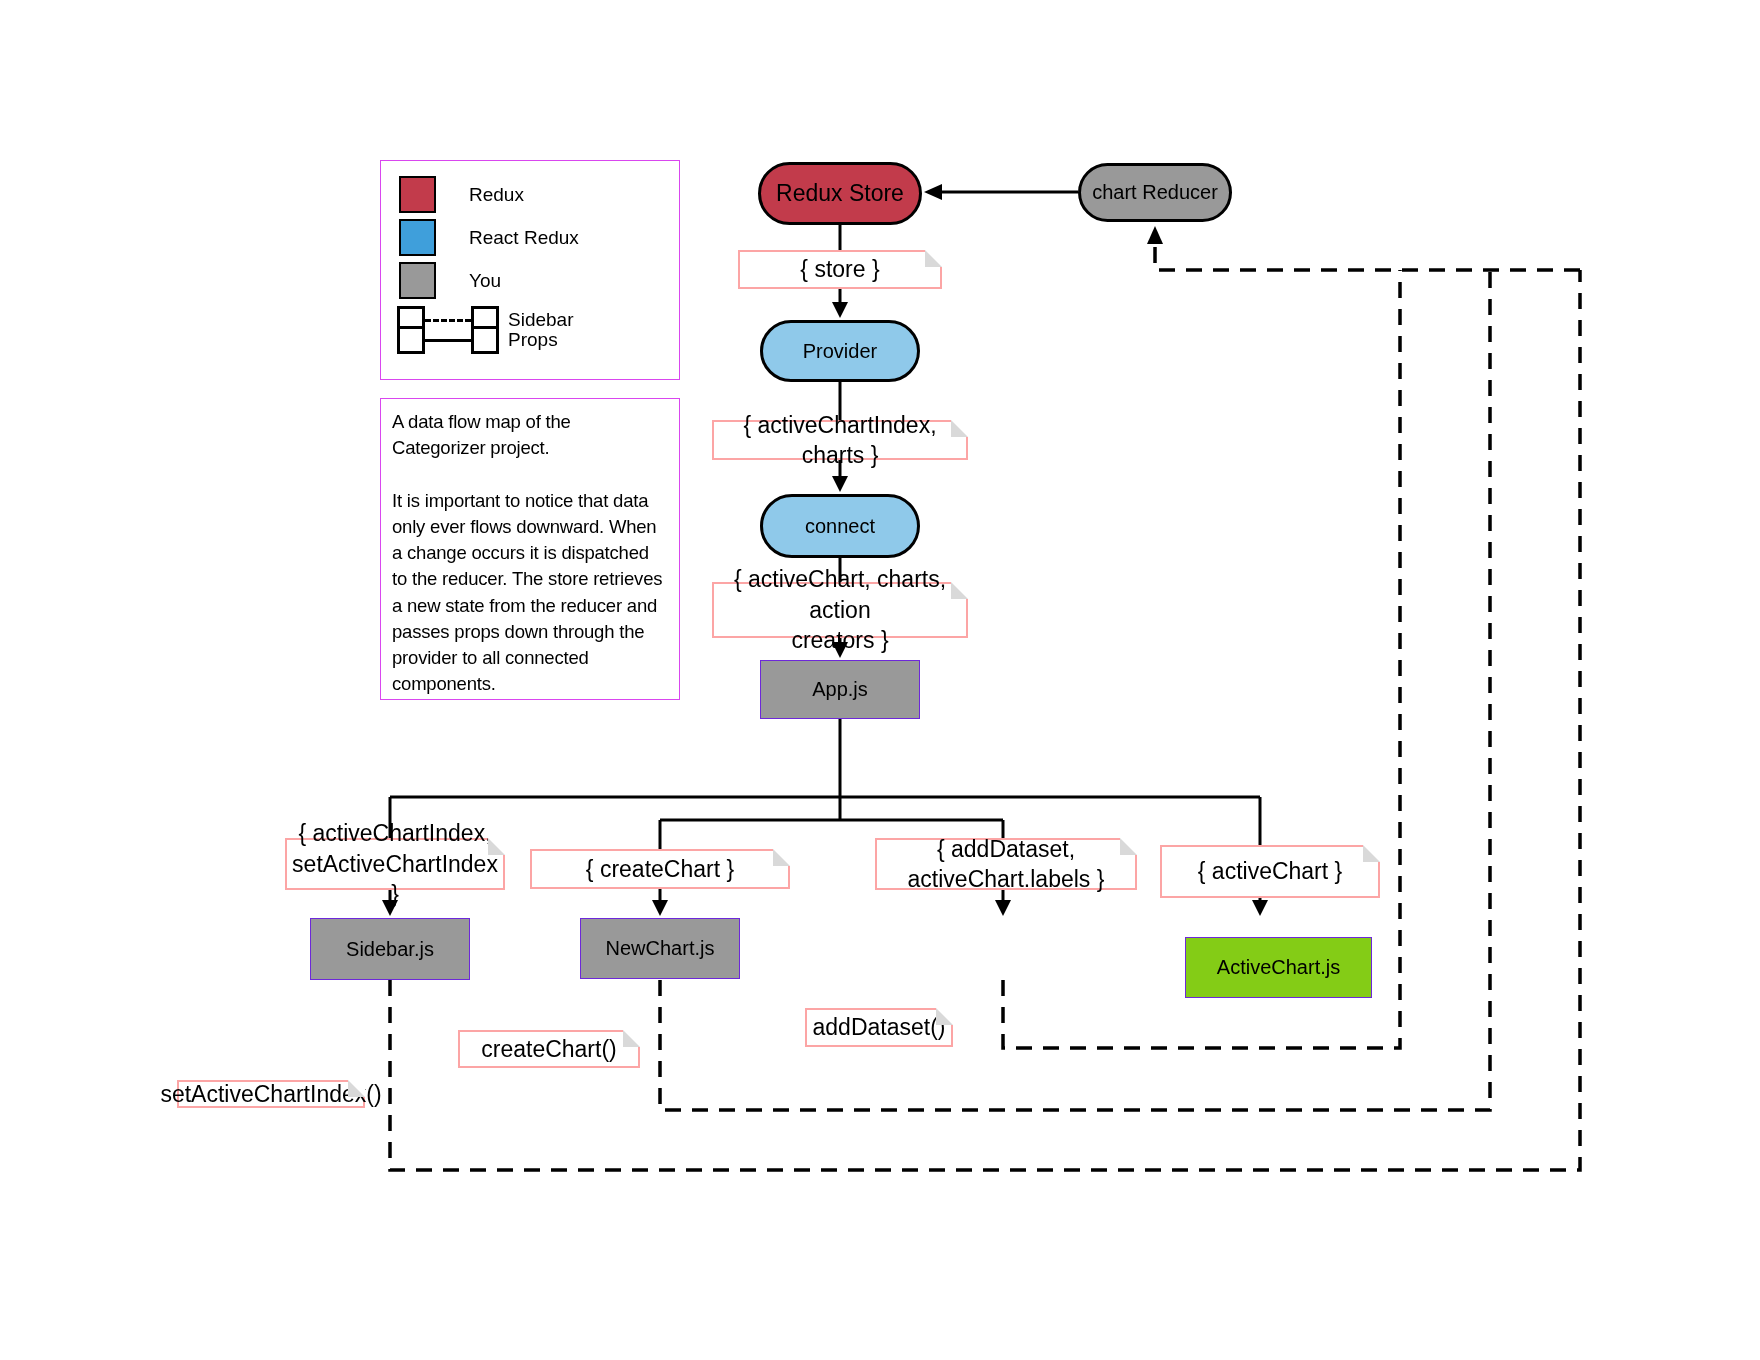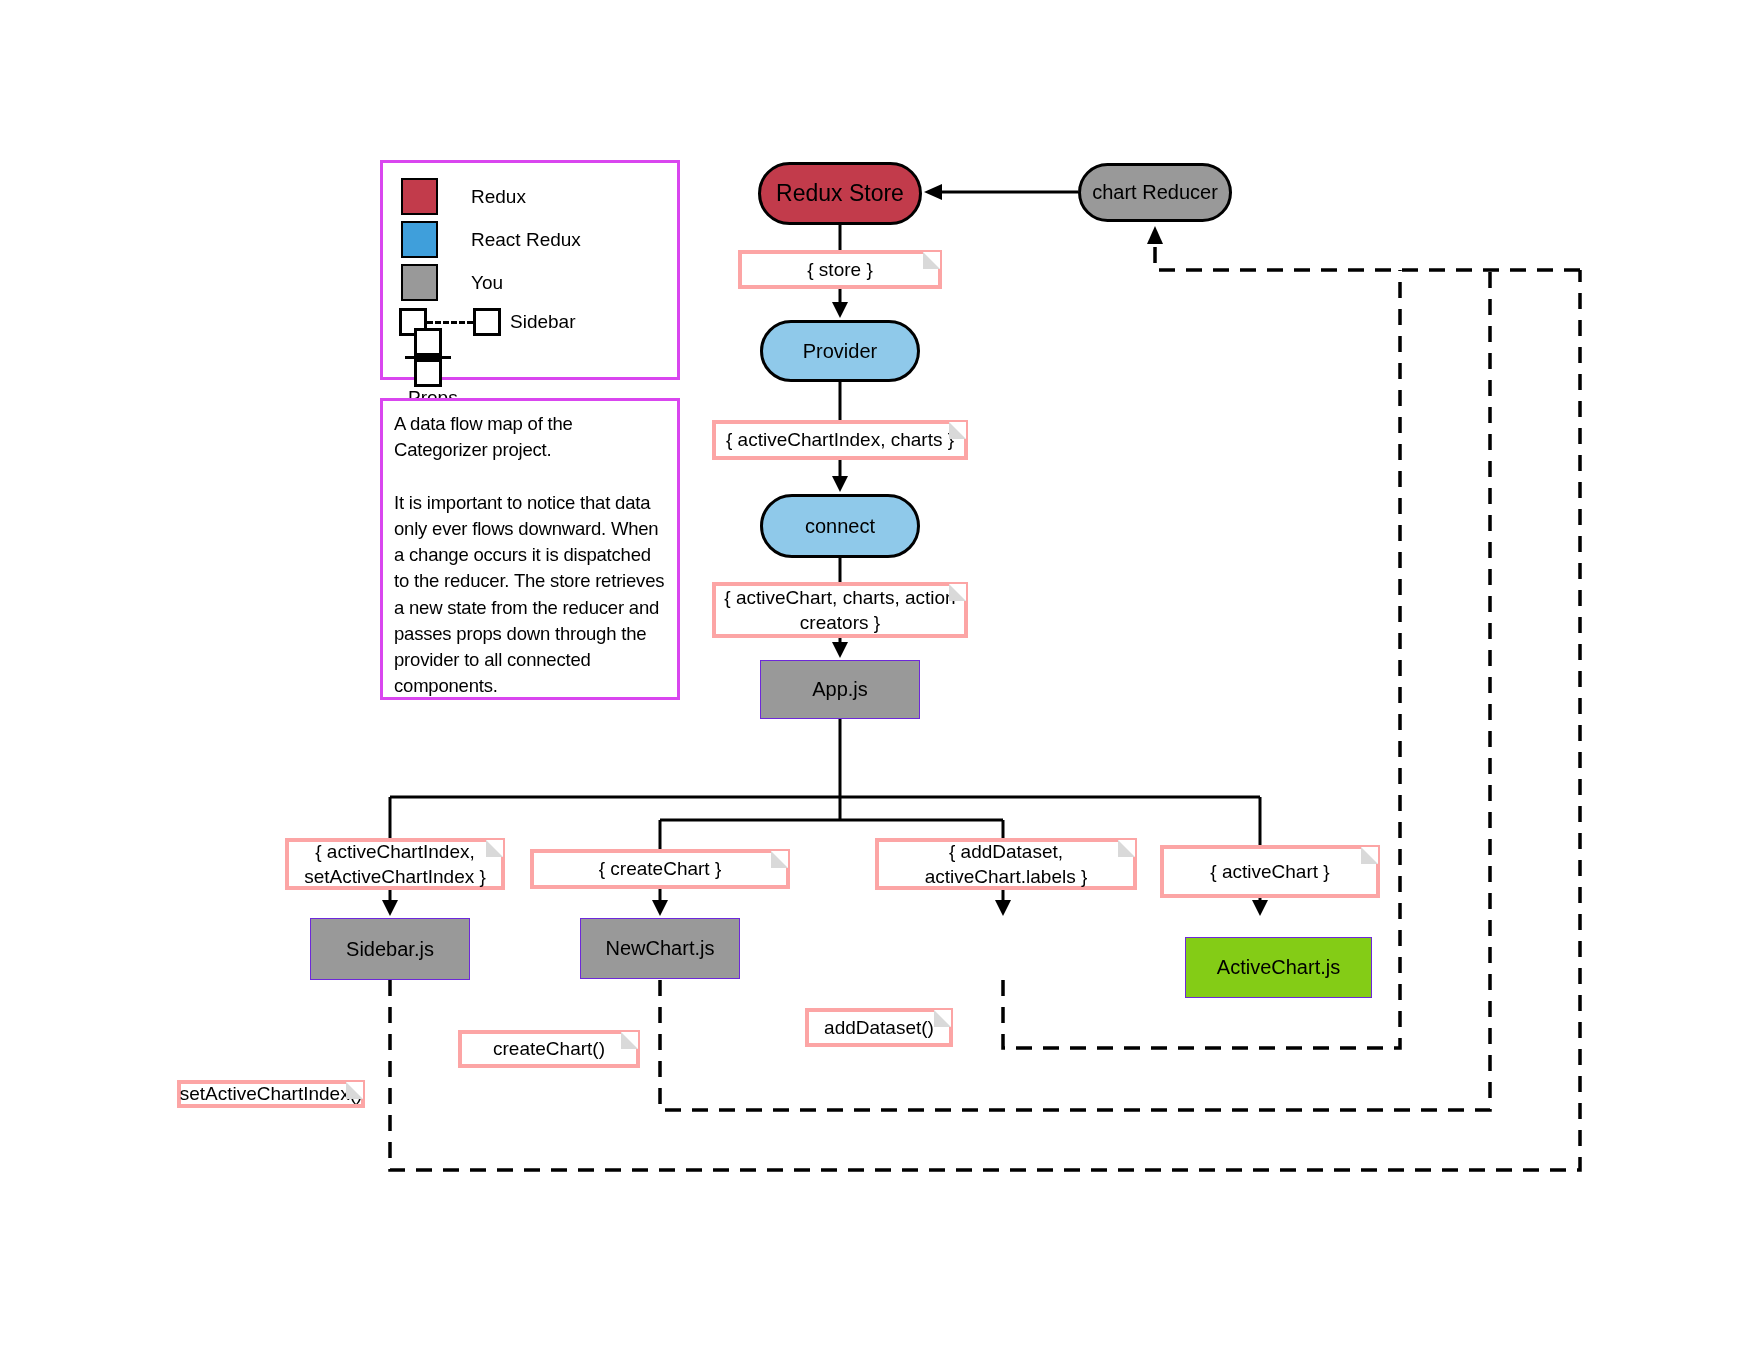--- a/index.html
+++ b/index.html
@@ -30,7 +30,7 @@
     border-left:17px solid #d9d9d9;border-top:17px solid #fff;
   }
   .multiline{white-space:pre-line;}
-  .panel{border:3px solid #d946ef;background:#fff;}
+  .panel{border:1px solid #d946ef;background:#fff;}
   .legend-row{position:absolute;display:flex;align-items:center;}
   .swatch{width:33px;height:33px;border:2px solid #000;flex:0 0 auto;}
   .lg-label{margin-left:33px;font-size:19px;}

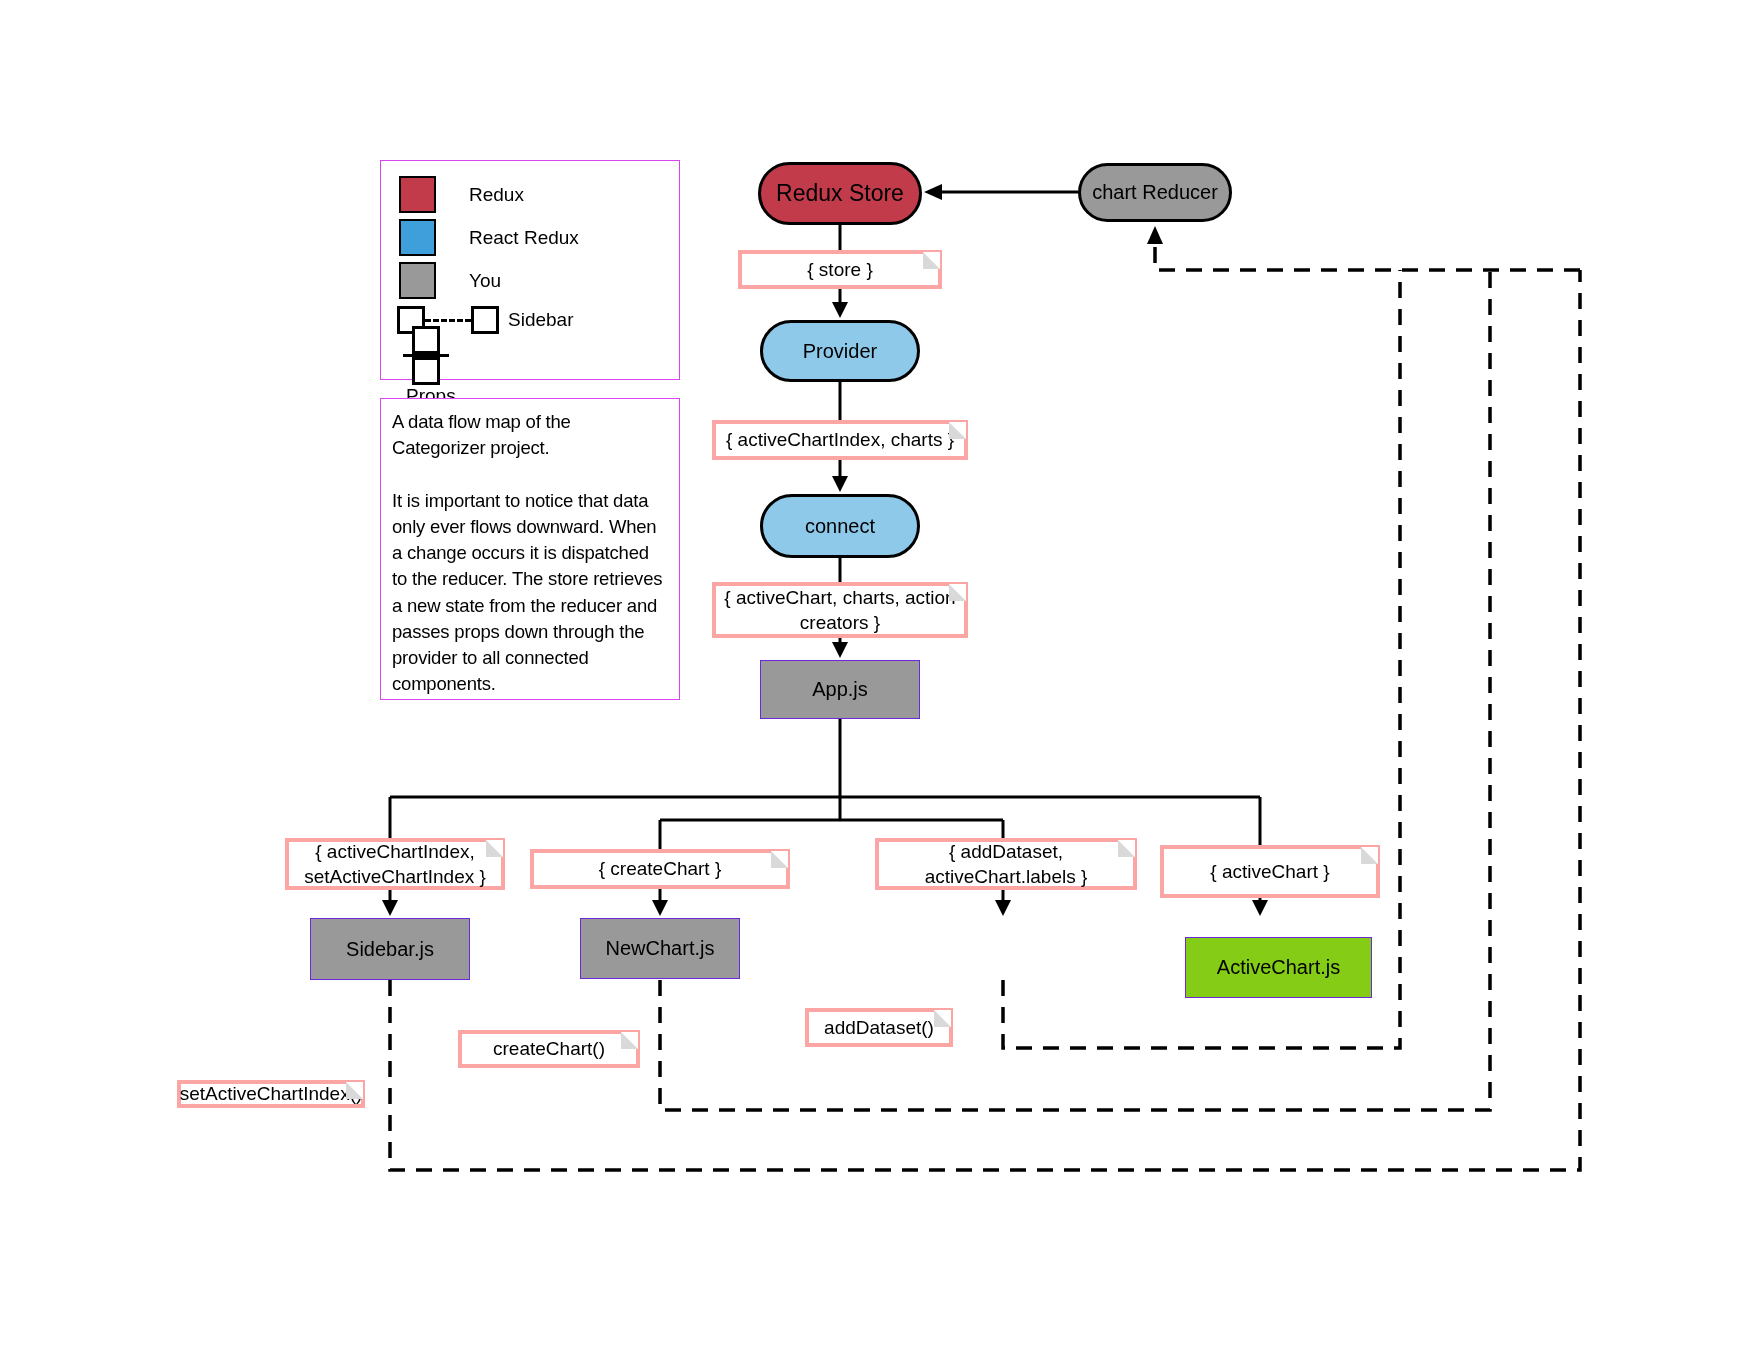--- a/index.html
+++ b/index.html
@@ -20,9 +20,9 @@
     font-size:20px;
   }
   .note{
-    background:#fff;border:4px solid #fca5a5;
+    background:#fff;border:2px solid #fca5a5;
     display:flex;align-items:center;justify-content:center;
-    font-size:19px;text-align:center;line-height:1.32;
+    font-size:23px;text-align:center;line-height:1.32;
     padding:2px 6px;
   }
   .note::after{

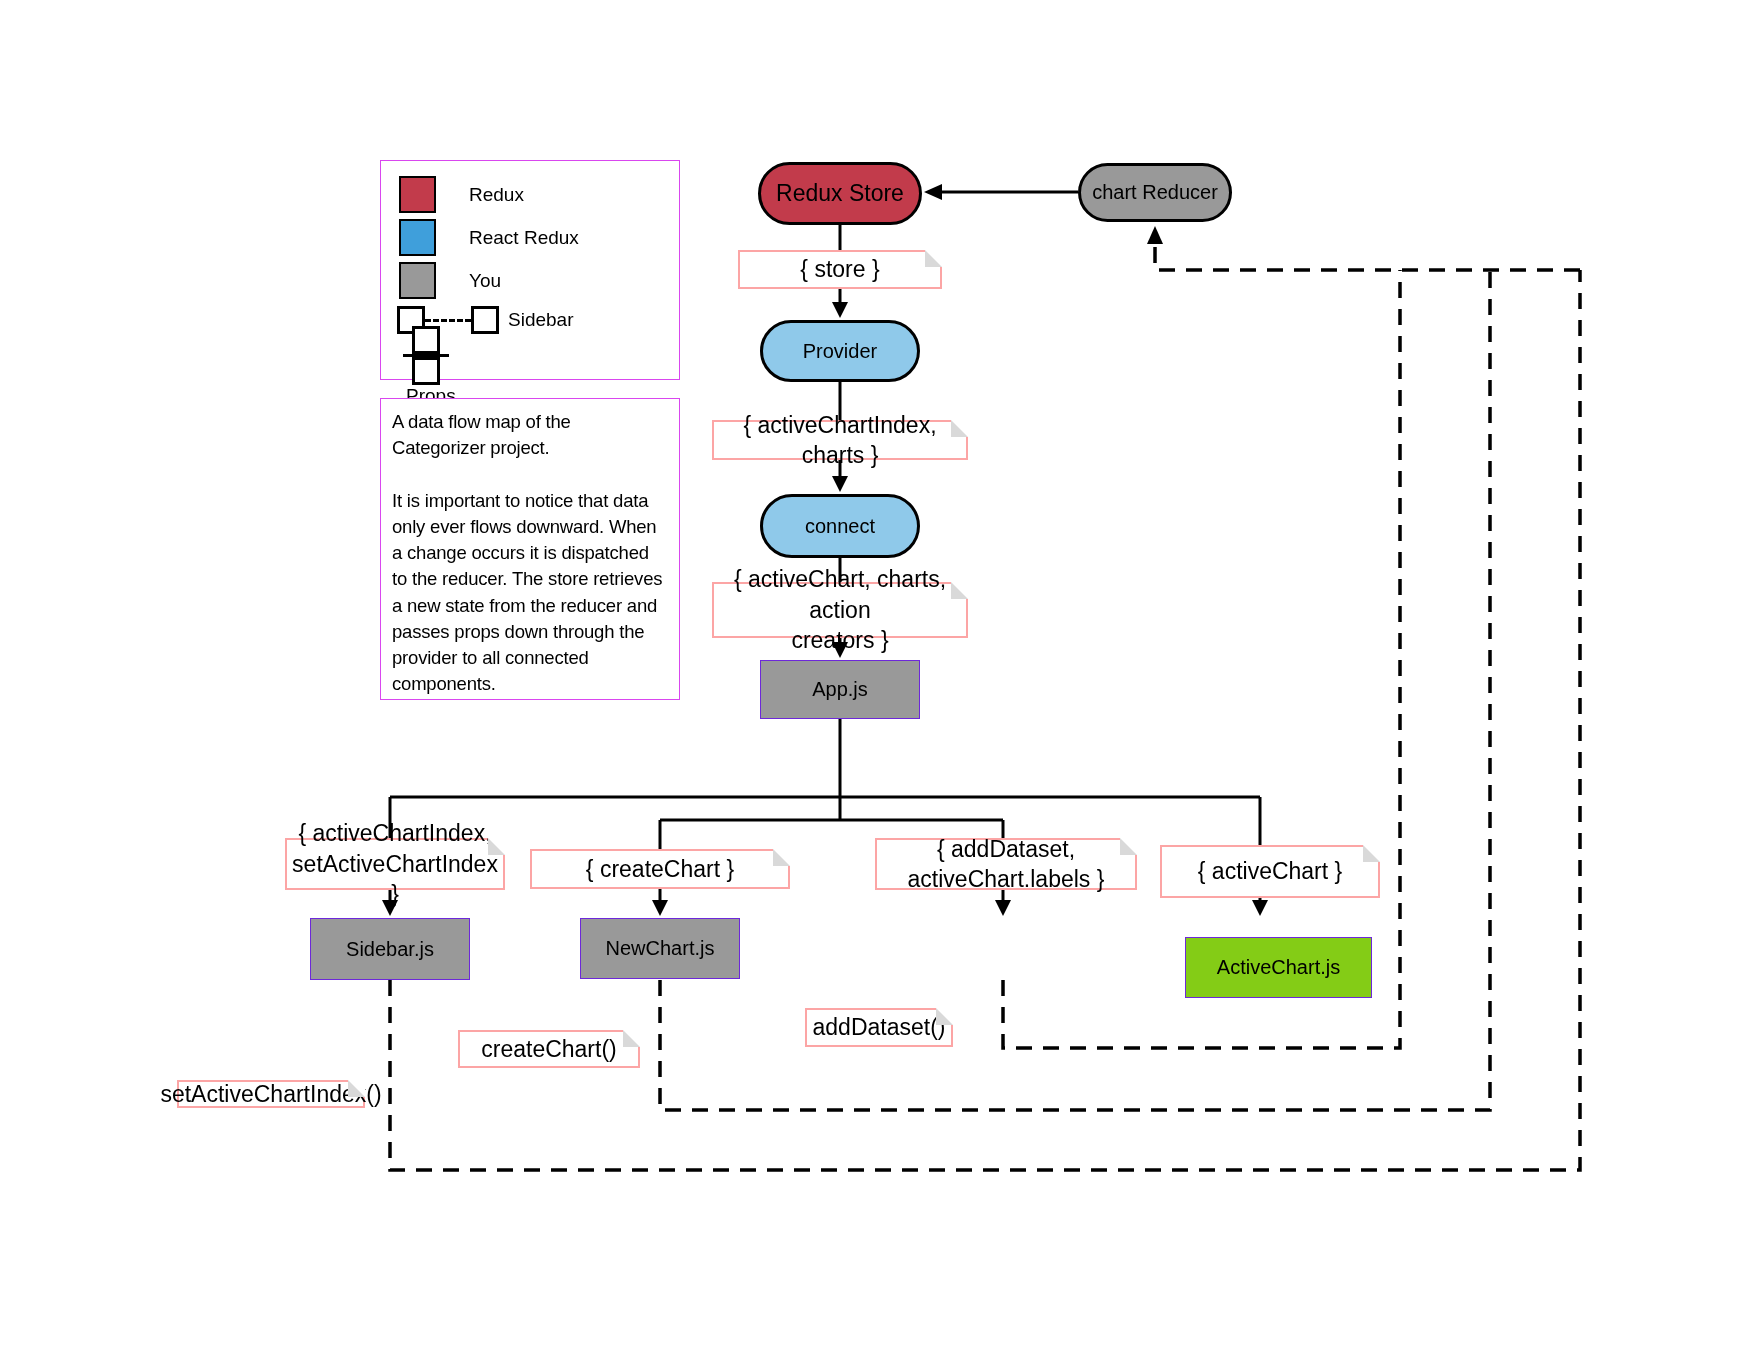--- a/index.html
+++ b/index.html
@@ -95,7 +95,7 @@
       <div class="mini-sq"></div>
       <div class="mini-label">Sidebar</div>
     </div>
-    <div class="legend-row" style="left:16px;top:165px;flex-direction:column;">
+    <div class="legend-row" style="left:16px;top:165px;">
       <div class="mini-sq"></div>
       <div class="mini-line"></div>
       <div class="mini-sq"></div>

